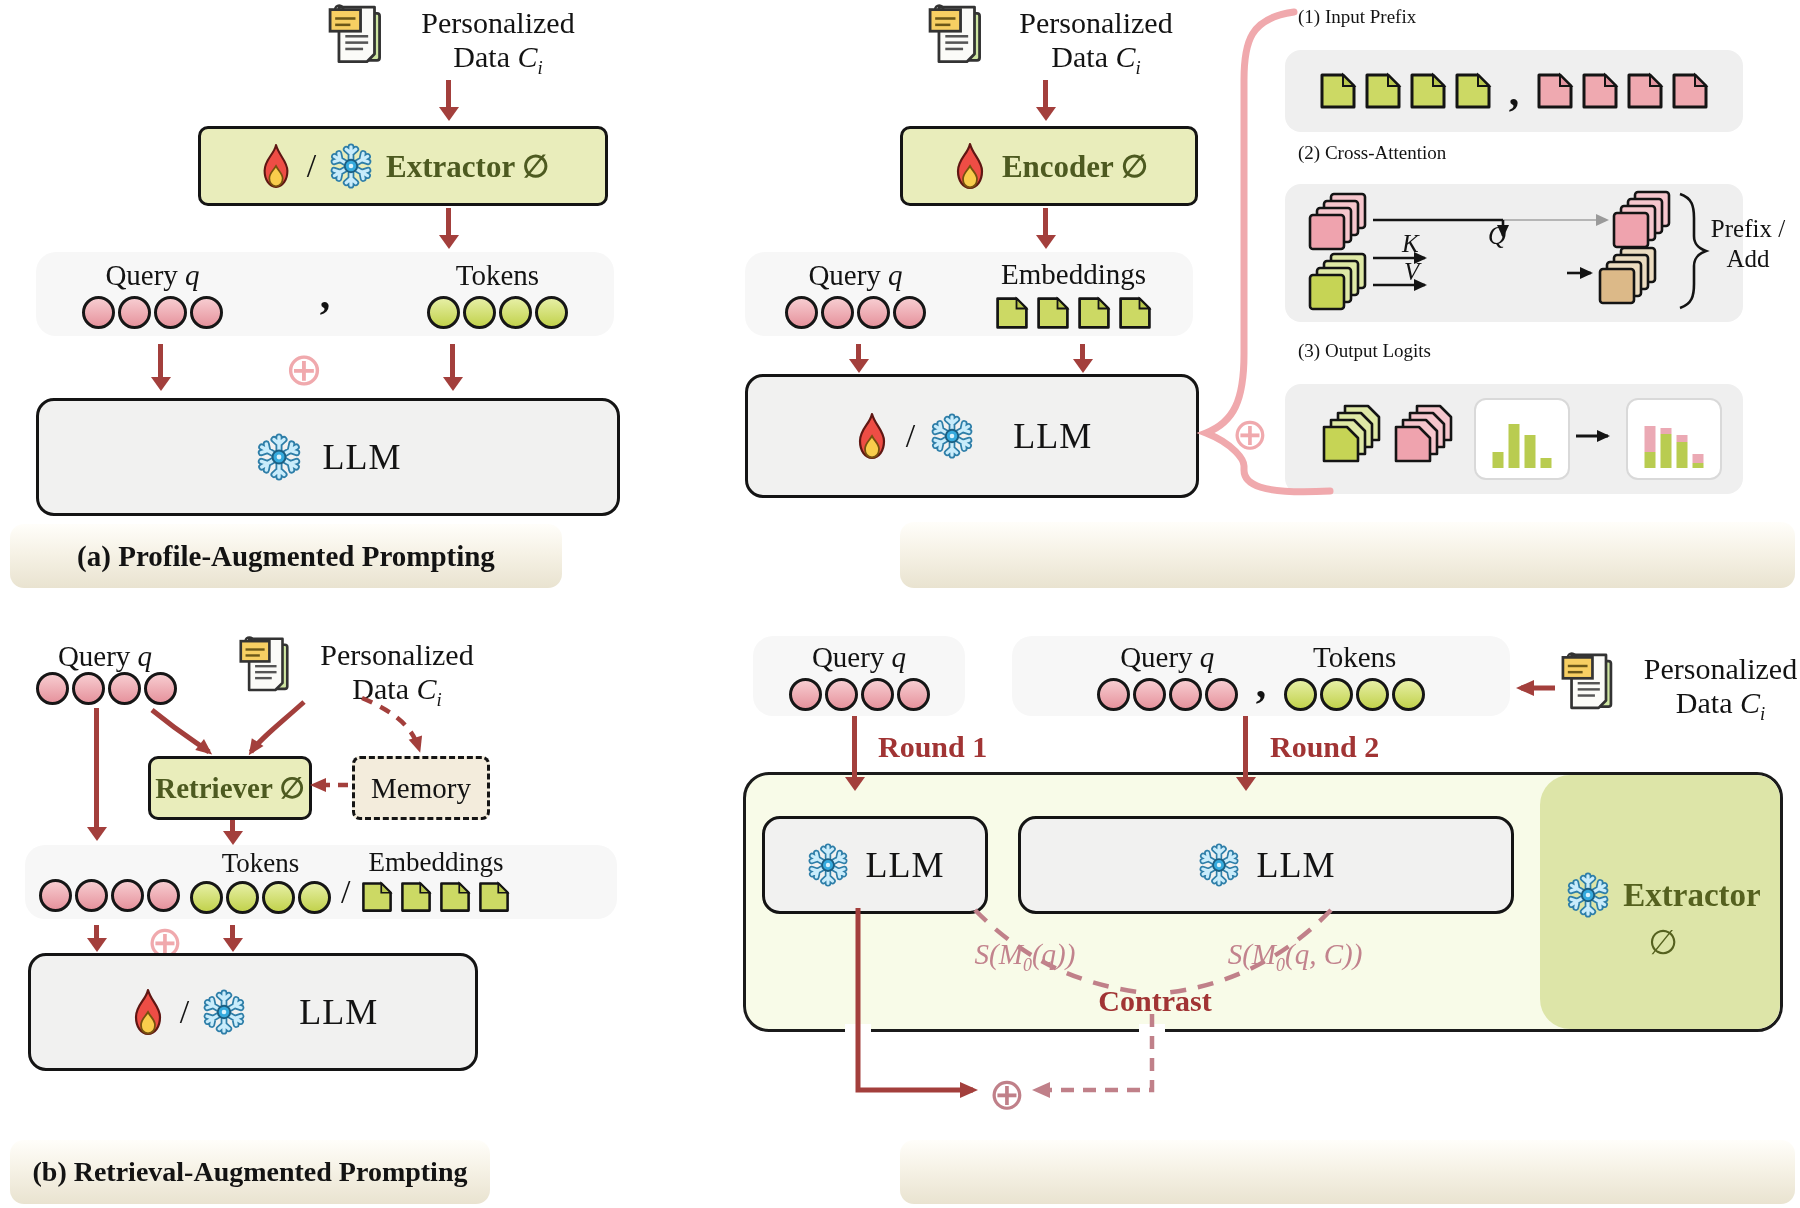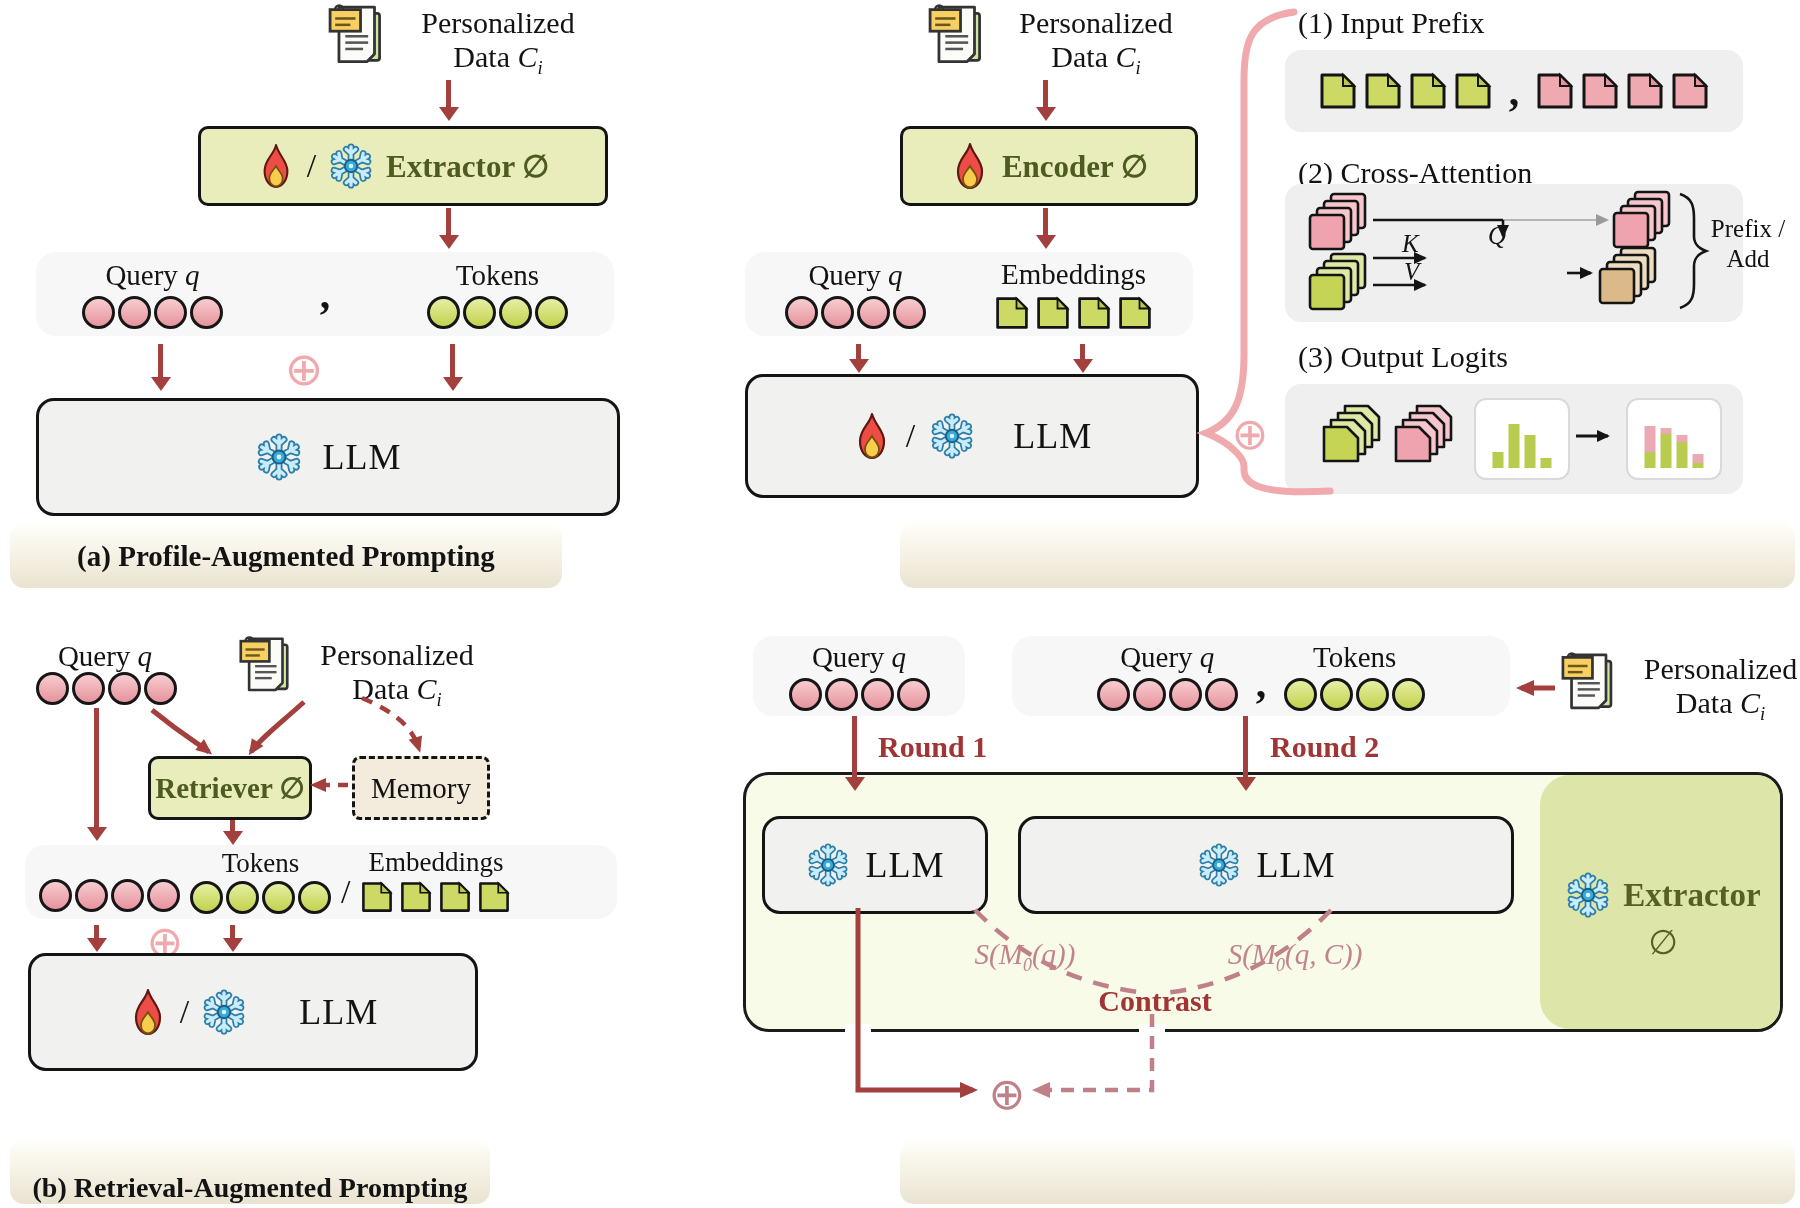--- a/index.html
+++ b/index.html
@@ -22,7 +22,7 @@
   .caption{position:absolute;background:linear-gradient(180deg,#fffefa 0%,#f6f2e6 45%,#e9e3d0 100%);
            border-radius:14px;display:flex;align-items:center;justify-content:center;}
   .caption-text{position:absolute;font-weight:bold;font-size:29px;text-align:center;}
-  .heading{position:absolute;font-size:30px;}
+  .heading{position:absolute;font-size:19px;}
   
   .circle{width:33px;height:33px;border-radius:50%;border:3px solid #161616;box-sizing:border-box;}
   .c-pink{background:linear-gradient(180deg,#f7ccd0 0%,#e6939d 100%);}

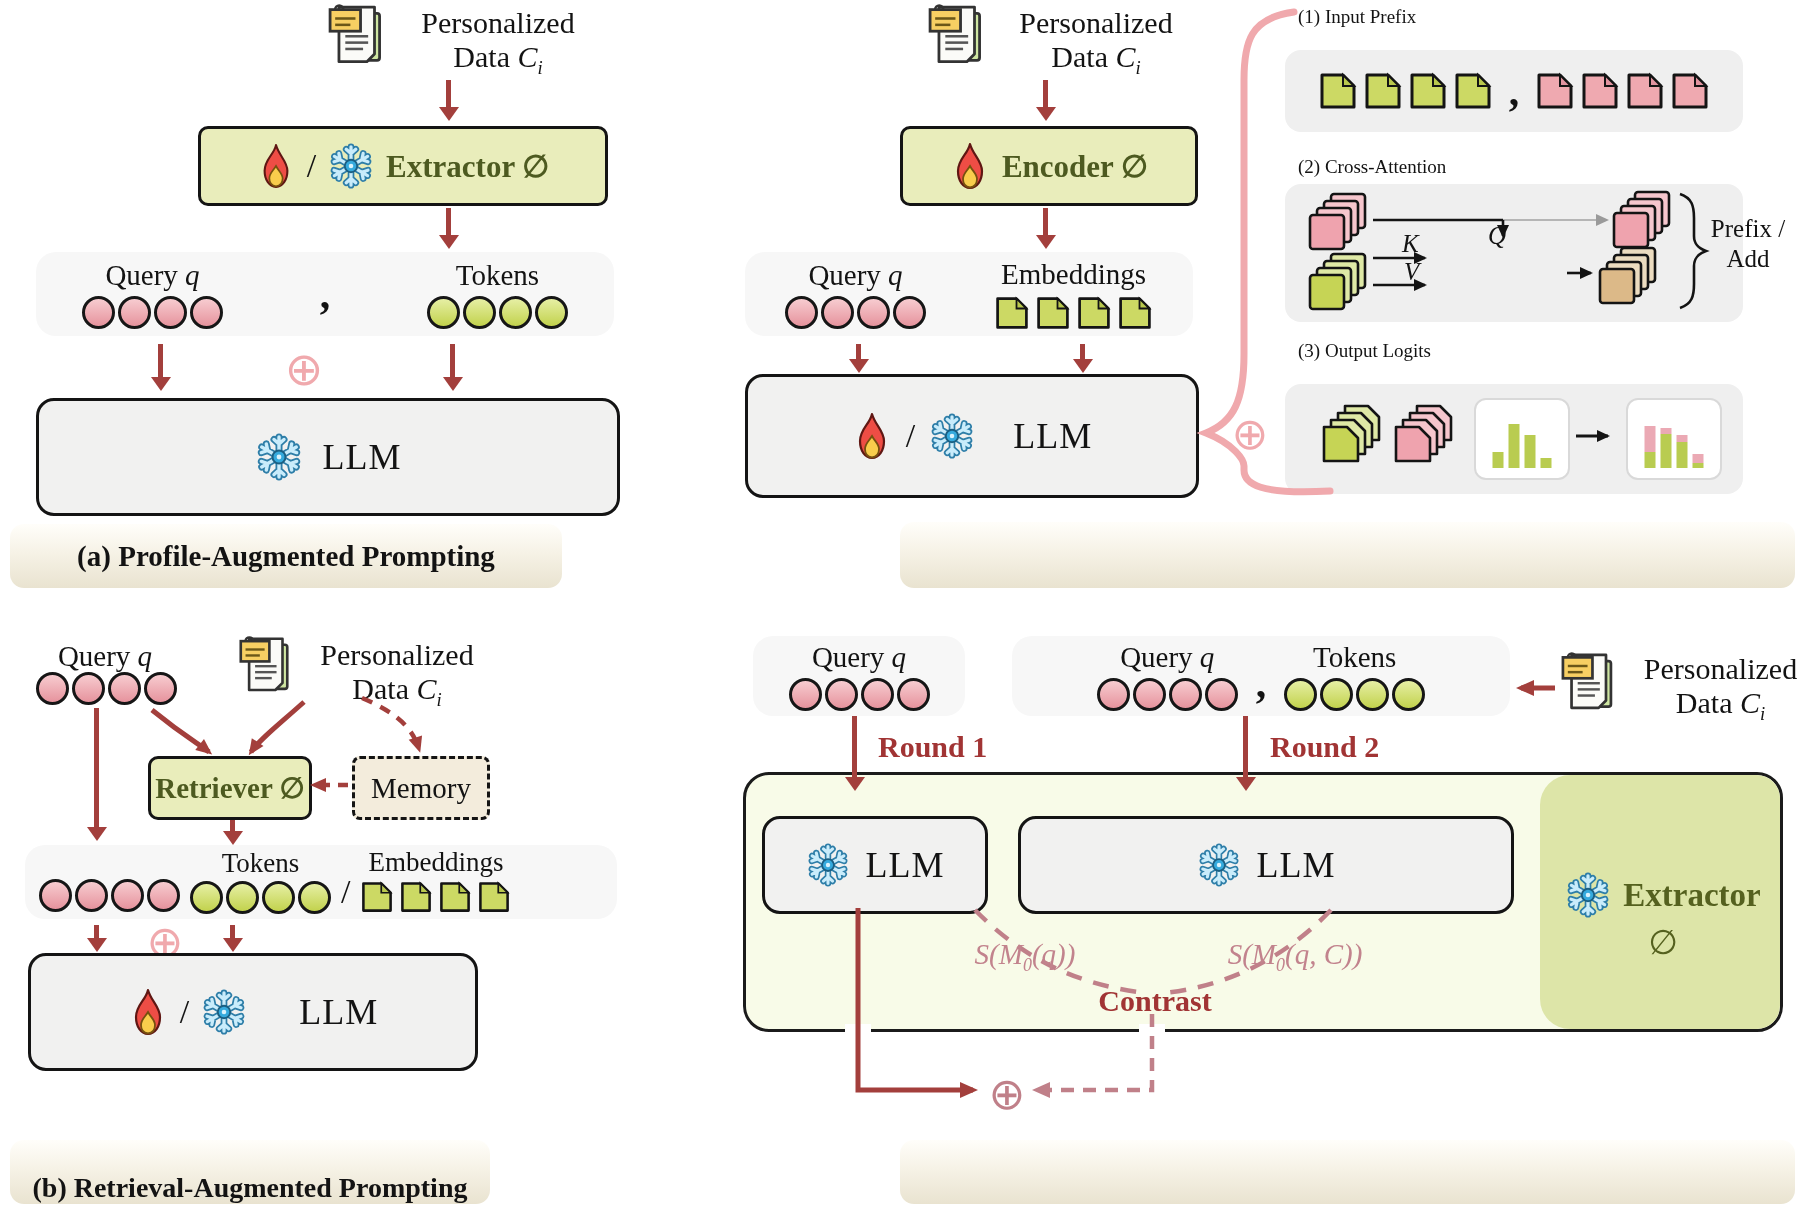--- a/index.html
+++ b/index.html
@@ -269,7 +269,7 @@
       </div>
   </div>
 
-  <div class="heading" style="left:1298px;top:156px;">(2) Cross-Attention</div>
+  <div class="heading" style="left:1298px;top:142px;">(2) Cross-Attention</div>
   <div class="subbox" style="left:1285px;top:184px;width:458px;height:138px;"></div>
   <div class="abs stack-svg" style="left:1308px;top:192px;">
       <svg width="60" height="60" viewBox="0 0 60 60">

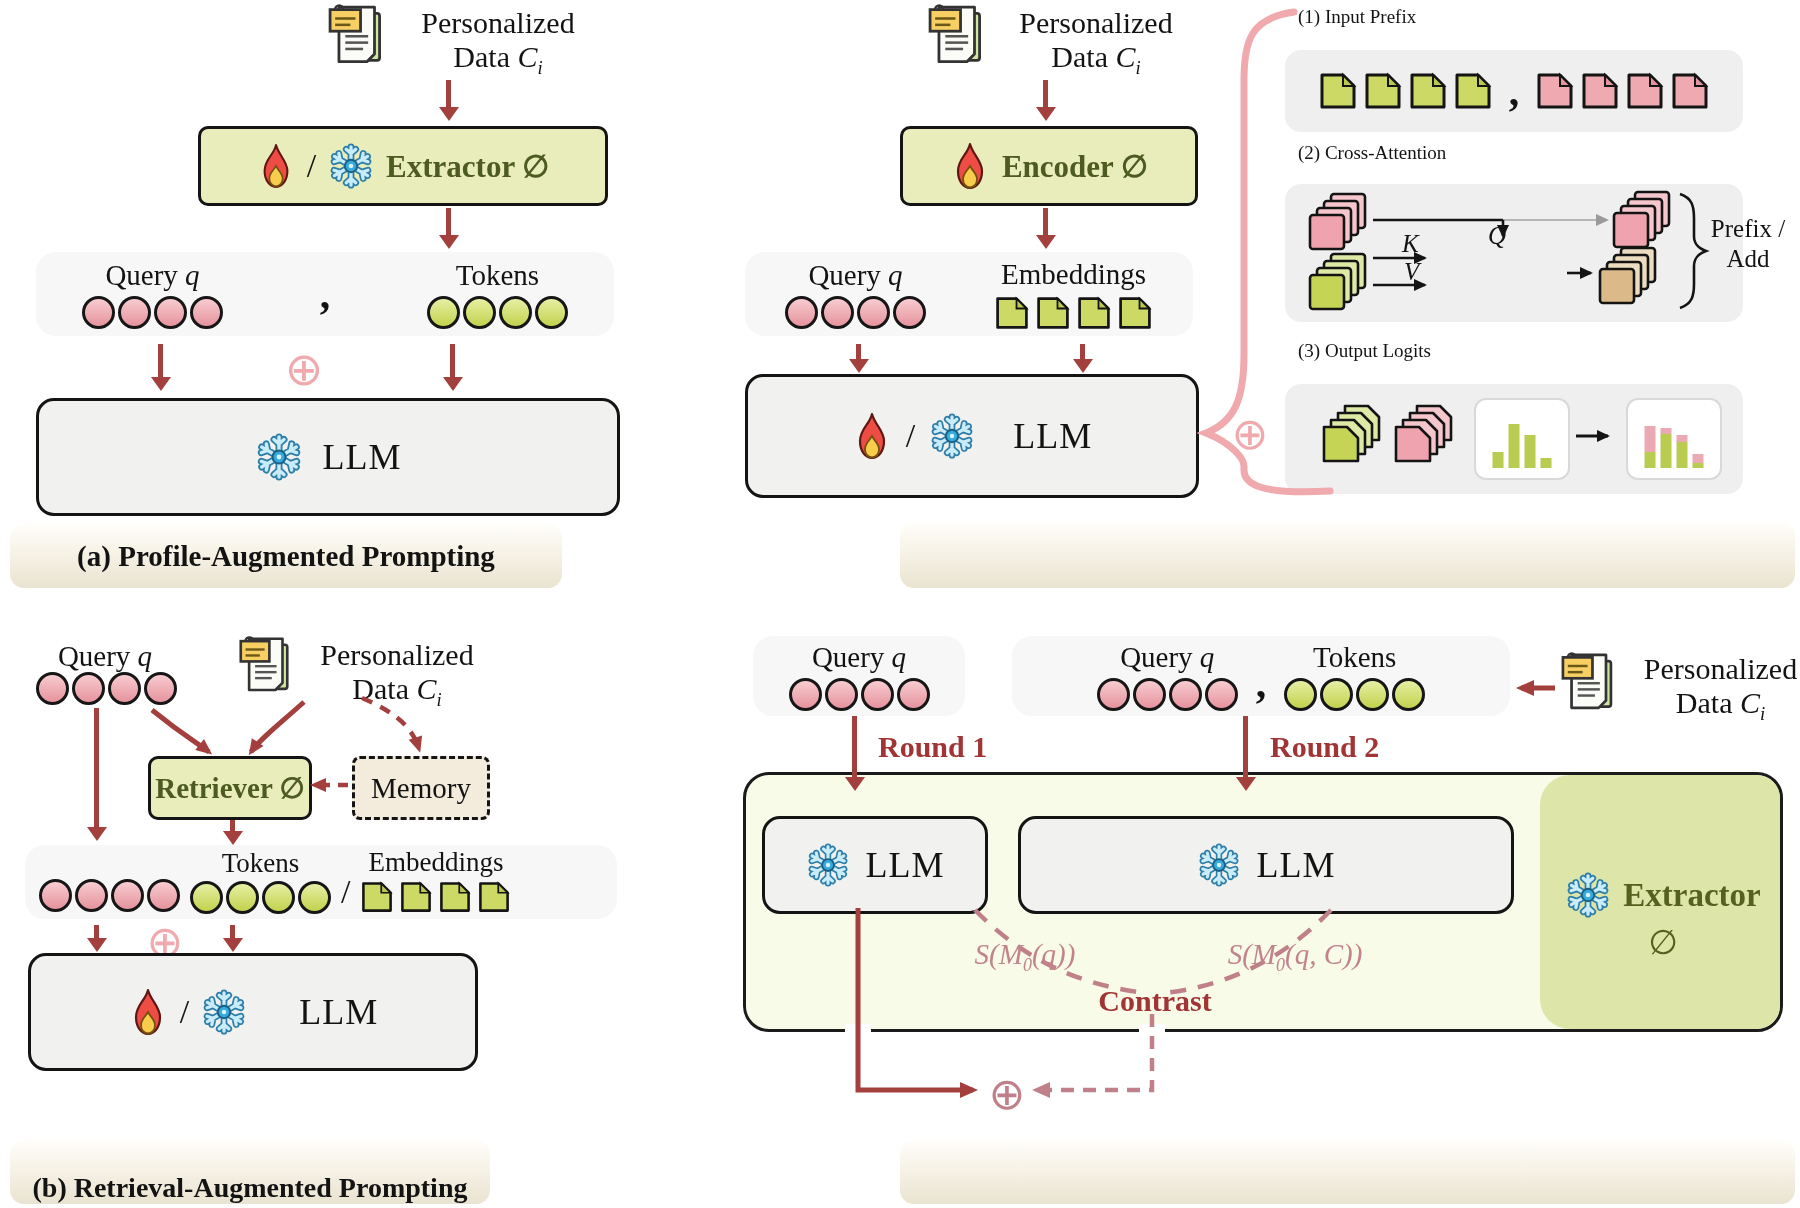--- a/index.html
+++ b/index.html
@@ -490,7 +490,7 @@
     <span class="llm-label" style="margin-left:40px;">LLM</span>
   </div>
 
-  <div class="caption" style="left:10px;top:1140px;width:480px;height:64px;align-items:flex-end;">
+  <div class="caption" style="left:10px;top:1140px;width:480px;height:64px;">
     <span class="caption-text" style="position:static;font-size:28px;">(b) Retrieval-Augmented Prompting</span>
   </div>
 

